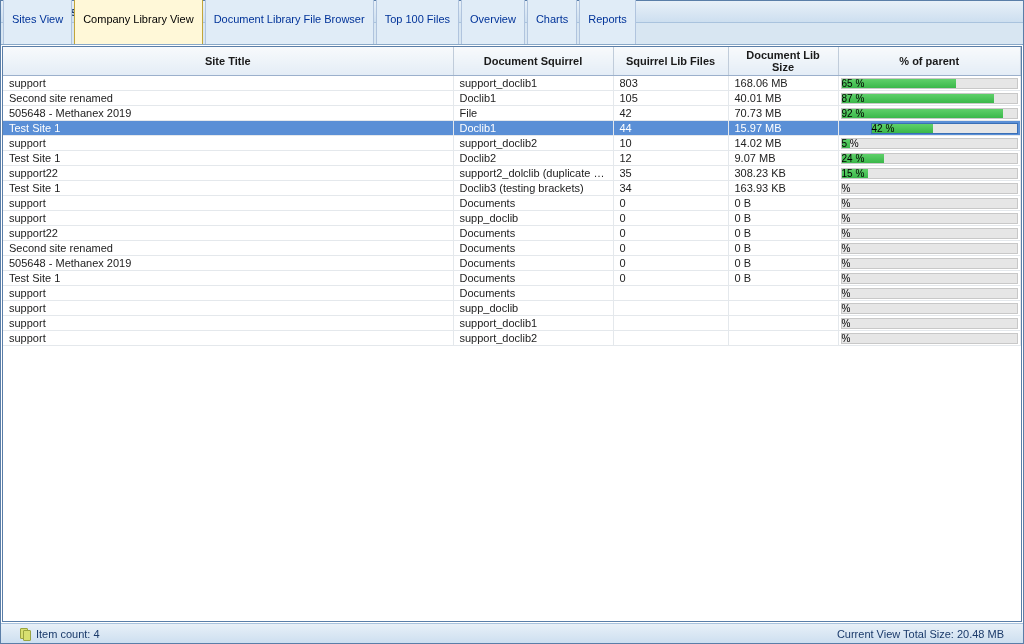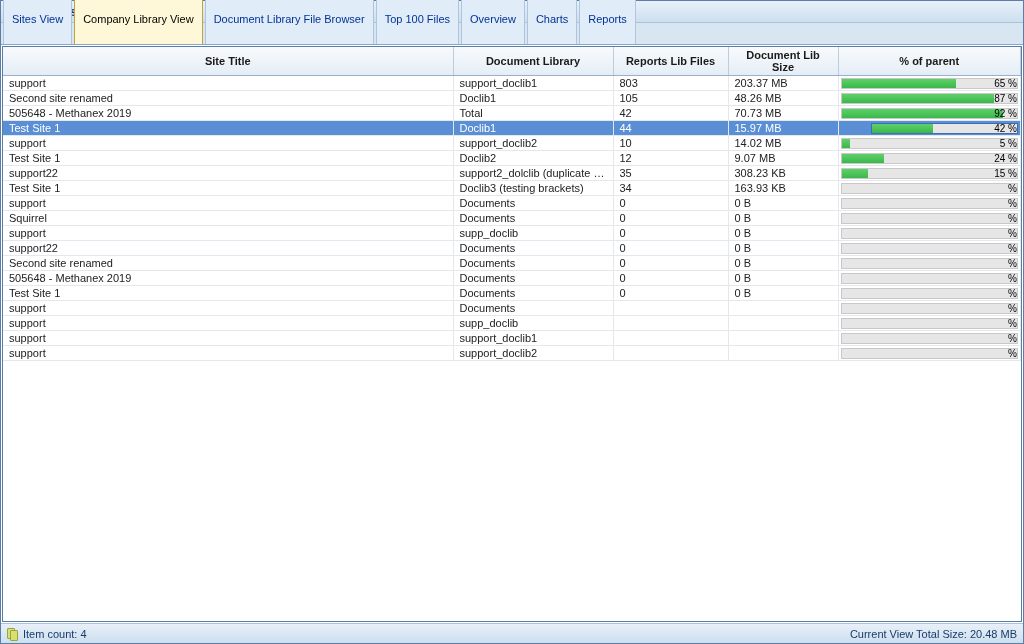--- a/index.html
+++ b/index.html
@@ -74,7 +74,7 @@
       <thead>
         <tr>
           <th class="c-site">Site Title</th>
-          <th class="c-lib">Document Library</th>
+          <th class="c-lib">Document Squirrel</th>
           <th class="c-files">Reports Lib Files</th>
           <th class="c-size">Document Lib Size</th>
           <th class="c-pct">% of parent</th>

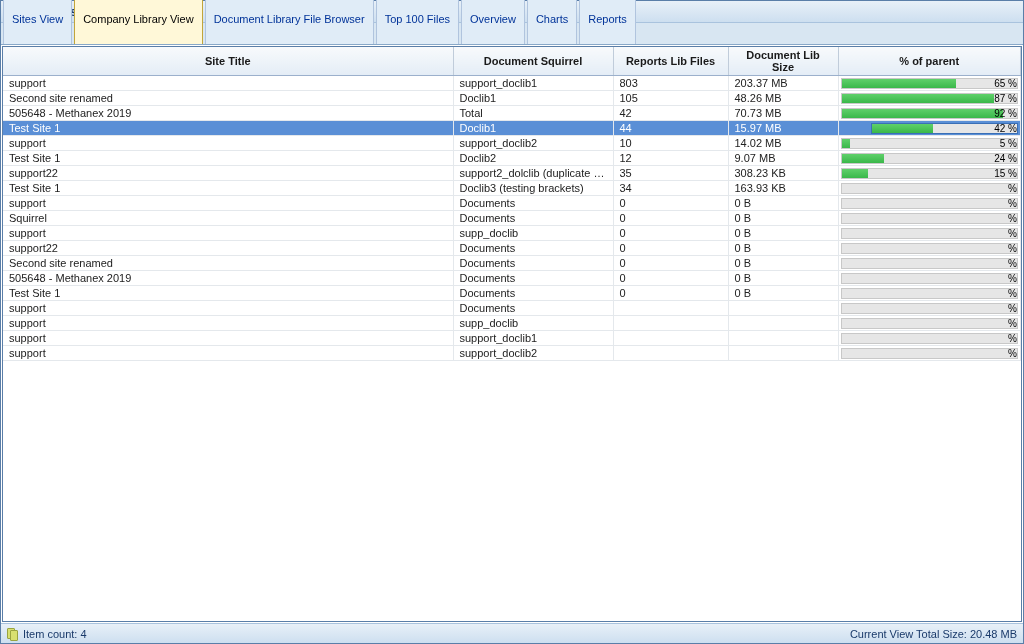--- a/index.html
+++ b/index.html
@@ -75,7 +75,7 @@
         <tr>
           <th class="c-site">Site Title</th>
           <th class="c-lib">Document Squirrel</th>
-          <th class="c-files">Reports Lib Files</th>
+          <th class="c-files">Squirrel Lib Files</th>
           <th class="c-size">Document Lib Size</th>
           <th class="c-pct">% of parent</th>
         </tr>

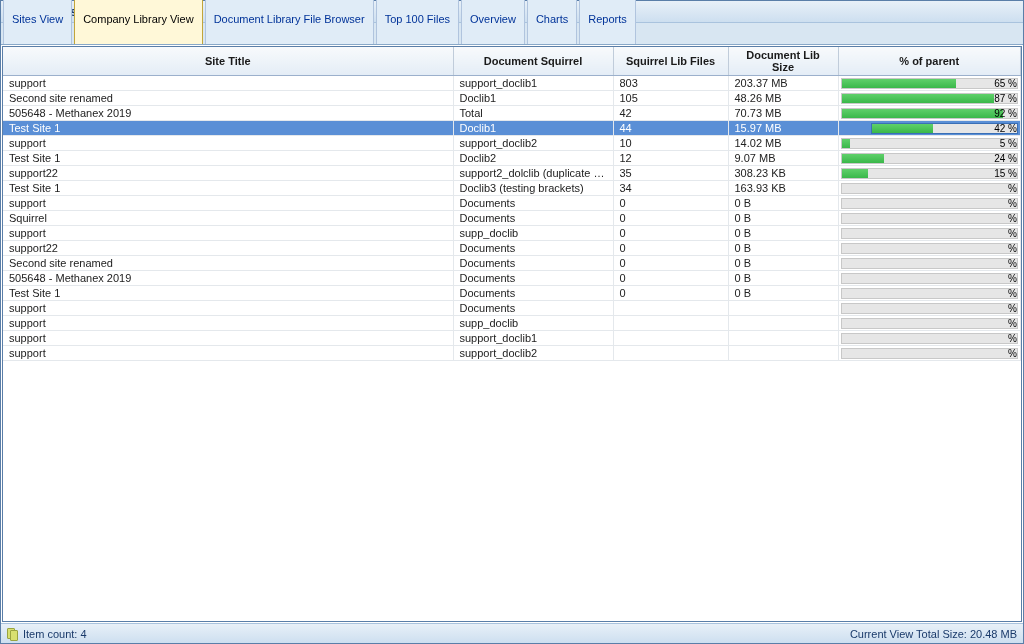--- a/index.html
+++ b/index.html
@@ -85,7 +85,7 @@
             <td class="c-site">support</td>
             <td class="c-lib">support_doclib1</td>
             <td class="c-files">803</td>
-            <td class="c-size">203.37 MB</td>
+            <td class="c-size">168.06 MB</td>
             <td class="c-pct bar-cell">
               <div class="bar-bg">
                 <div class="bar-fill" style="width: 65%;"></div>

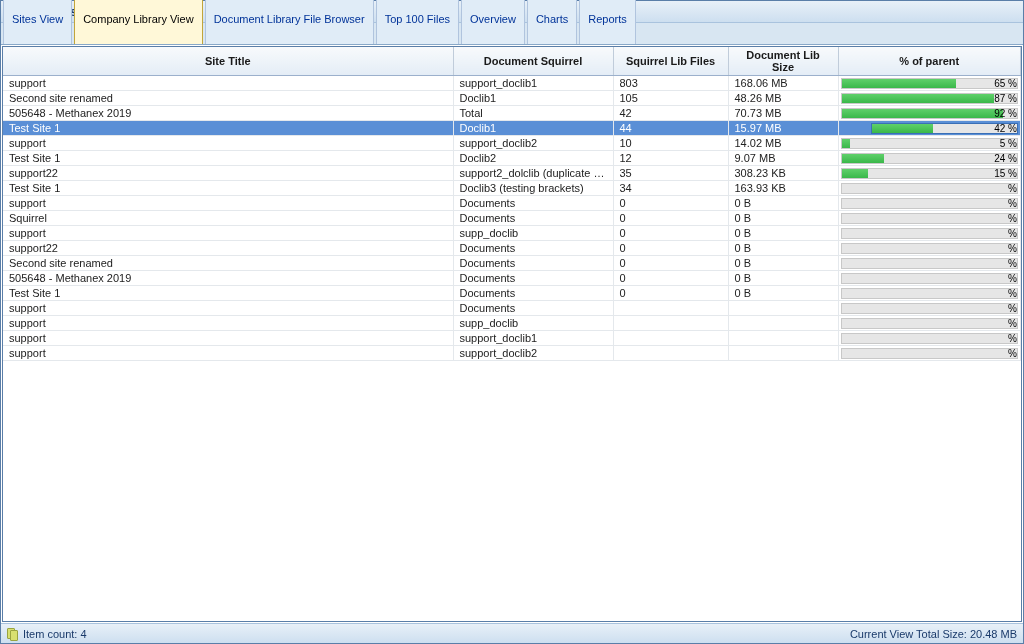--- a/index.html
+++ b/index.html
@@ -33,7 +33,7 @@
   .c-pct    { width: auto; }
 
   .bar-cell { padding: 1px 2px; position: relative; }
-  .bar-bg { background: #e6e6e6; border: 1px solid #c8c8c8; height: 11px; position: relative; display:flex; align-items:center; justify-content:flex-end; }
+  .bar-bg { background: #e6e6e6; border: 1px solid #c8c8c8; height: 11px; position: relative; display:flex; align-items:center; justify-content:flex-start; }
   .bar-fill { position: absolute; left: 0; top: 0; bottom: 0; background: linear-gradient(#5fd06a, #3ab84a); }
   .bar-label { position: relative; z-index: 1; font-size: 10px; color: #000; }
   tr.selected .bar-bg { border-color: #3a6fb6; margin-left: 30px; }

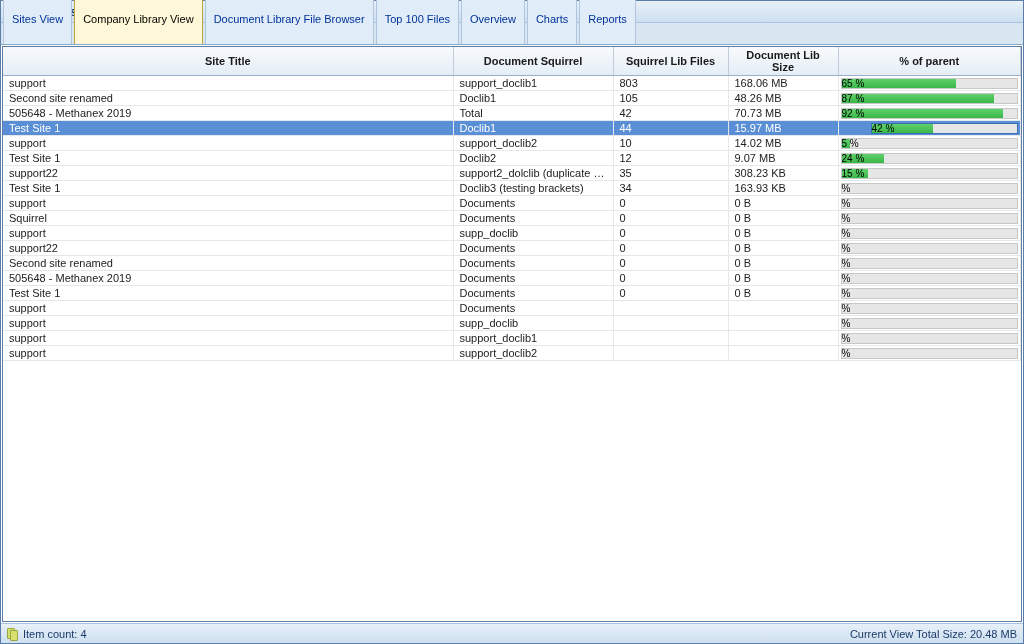--- a/index.html
+++ b/index.html
@@ -97,7 +97,7 @@
             <td class="c-site">Second site renamed</td>
             <td class="c-lib">Doclib1</td>
             <td class="c-files">105</td>
-            <td class="c-size">48.26 MB</td>
+            <td class="c-size">40.01 MB</td>
             <td class="c-pct bar-cell">
               <div class="bar-bg">
                 <div class="bar-fill" style="width: 87%;"></div>

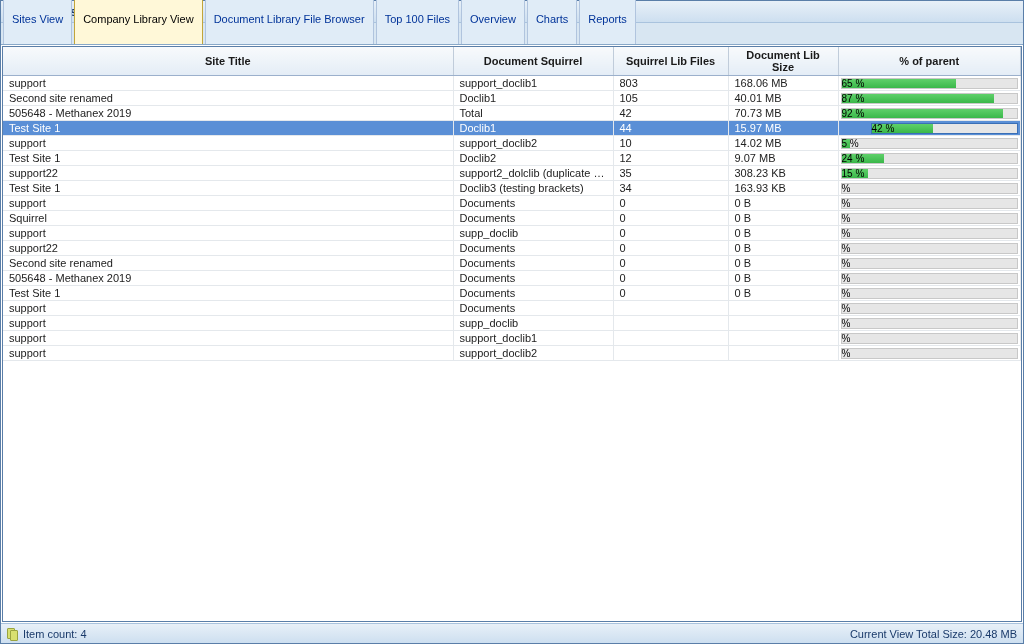--- a/index.html
+++ b/index.html
@@ -107,7 +107,7 @@
           </tr>
           <tr>
             <td class="c-site">505648 - Methanex 2019</td>
-            <td class="c-lib">Total</td>
+            <td class="c-lib">File</td>
             <td class="c-files">42</td>
             <td class="c-size">70.73 MB</td>
             <td class="c-pct bar-cell">

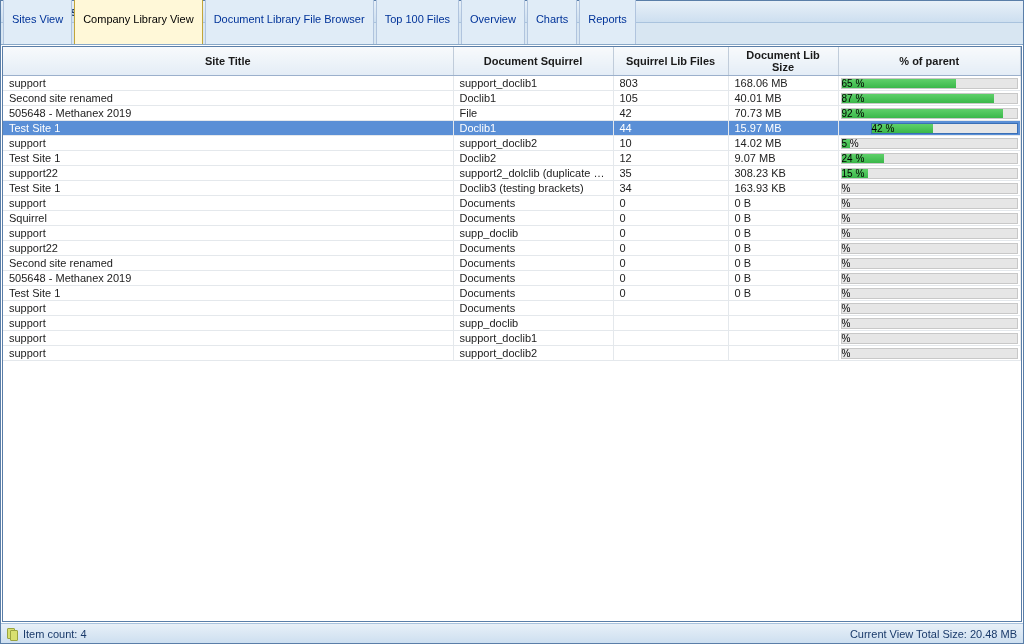--- a/index.html
+++ b/index.html
@@ -190,18 +190,6 @@
             </td>
           </tr>
           <tr>
-            <td class="c-site">Squirrel</td>
-            <td class="c-lib">Documents</td>
-            <td class="c-files">0</td>
-            <td class="c-size">0 B</td>
-            <td class="c-pct bar-cell">
-              <div class="bar-bg">
-                <div class="bar-fill" style="width: 0%;"></div>
-                <span class="bar-label">%</span>
-              </div>
-            </td>
-          </tr>
-          <tr>
             <td class="c-site">support</td>
             <td class="c-lib">supp_doclib</td>
             <td class="c-files">0</td>

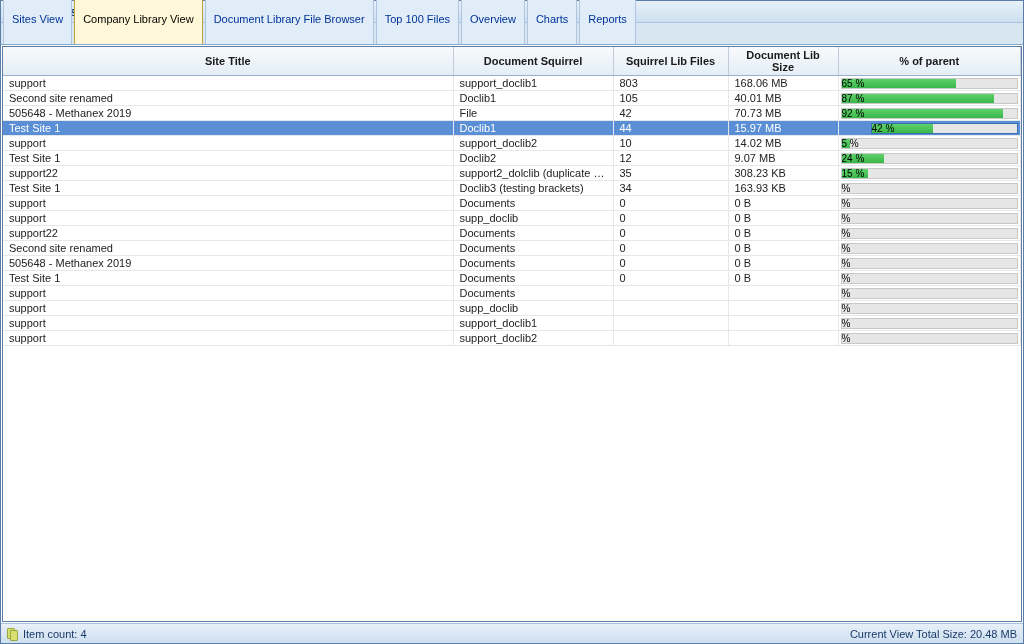--- a/index.html
+++ b/index.html
@@ -39,7 +39,7 @@
   tr.selected .bar-bg { border-color: #3a6fb6; margin-left: 30px; }
 
   
-  .status { height: 20px; background: linear-gradient(#e8f0f8, #cddff0); border-top: 1px solid #a9c3de; display: flex; align-items: center; justify-content: space-between; padding: 0 6px; color: #1a3a6a; }
+  .status { height: 20px; background: linear-gradient(#e8f0f8, #cddff0); border-top: 1px solid #a9c3de; display: flex; align-items: center; justify-content: space-between; padding: 0 19px; color: #1a3a6a; }
   .status-left { display: flex; align-items: center; gap: 4px; }
   .status-icon { width:12px; height:12px; display:inline-block; position:relative;}
   .status-icon::before{content:""; position:absolute; left:0; top:0; width:6px; height:9px; background:#d8e070; border:1px solid #9aa440; border-radius:1px;}

